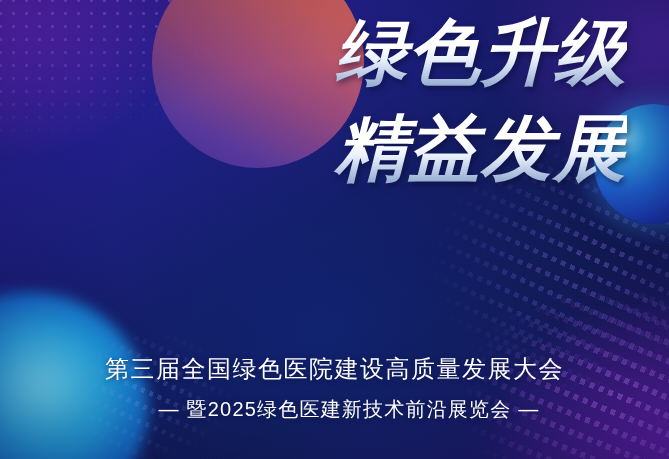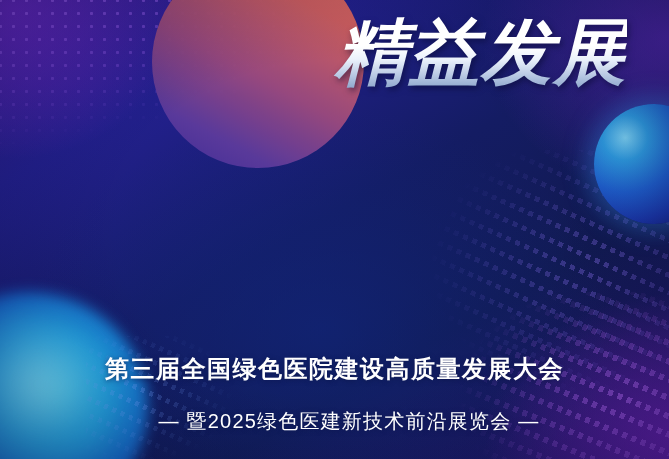--- a/index.html
+++ b/index.html
@@ -145,7 +145,7 @@
   <div class="layer" id="vignette"></div>
 
   <div id="headlines">
-    <span class="hl">精益发展</span>
+    <span class="hl">绿色升级</span>
   </div>
 
   <div id="subtitle-block">

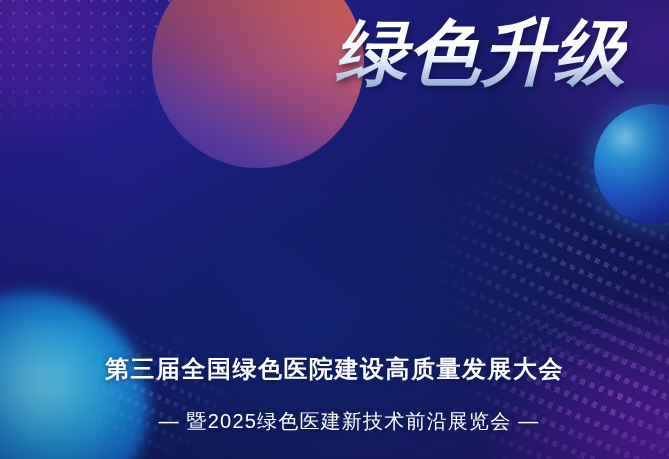--- a/index.html
+++ b/index.html
@@ -146,6 +146,7 @@
 
   <div id="headlines">
     <span class="hl">绿色升级</span>
+    <span class="hl">精益发展</span>
   </div>
 
   <div id="subtitle-block">

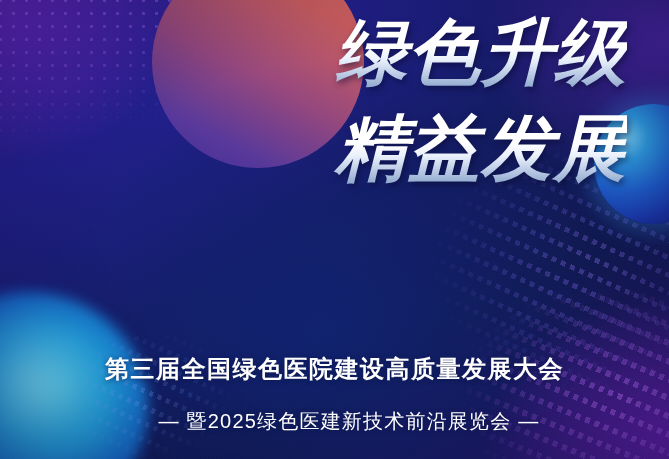--- a/index.html
+++ b/index.html
@@ -116,7 +116,7 @@
   }
   #subtitle-main{
     display:block;color:#ffffff;font-size:24px;line-height:34px;
-    letter-spacing:1.5px;font-weight:700;
+    letter-spacing:1.5px;font-weight:400;
     text-shadow:0 1px 5px rgba(10,20,70,0.7);
     white-space:nowrap;
   }

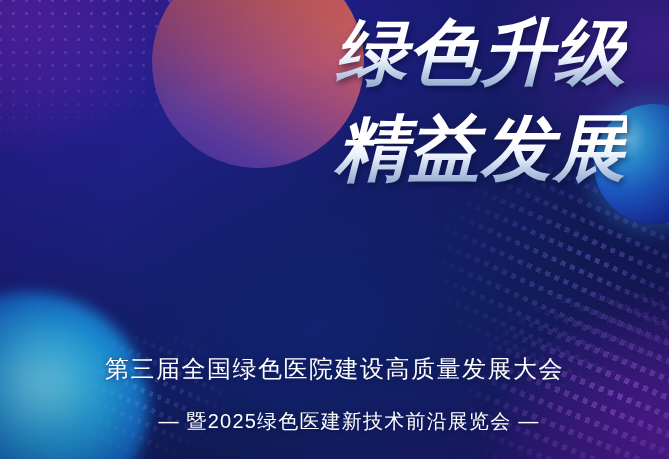--- a/index.html
+++ b/index.html
@@ -122,7 +122,7 @@
   }
   #subtitle-sub{
     display:block;color:#ffffff;font-size:20px;line-height:30px;
-    letter-spacing:1.2px;font-weight:400;margin-top:20px;
+    letter-spacing:1.2px;font-weight:400;margin-top:8px;
     text-shadow:0 1px 5px rgba(10,20,70,0.7);
     white-space:nowrap;
     padding-left:29px;

